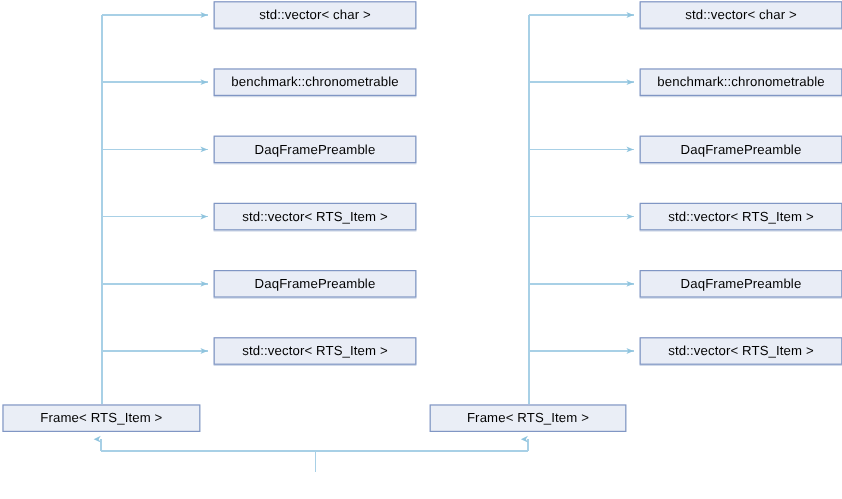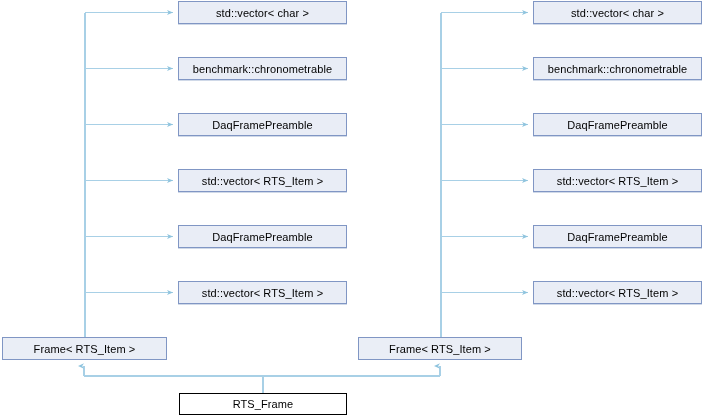--- a/index.html
+++ b/index.html
@@ -143,9 +143,6 @@
     <span>Frame&lt; RTS_Item &gt;</span>
   </div>
 
-  <div class="node derived" style="left:179px;top:393px;width:168px;height:22px;">
-    <span>RTS_Frame</span>
-  </div>
 
 </div>
 

